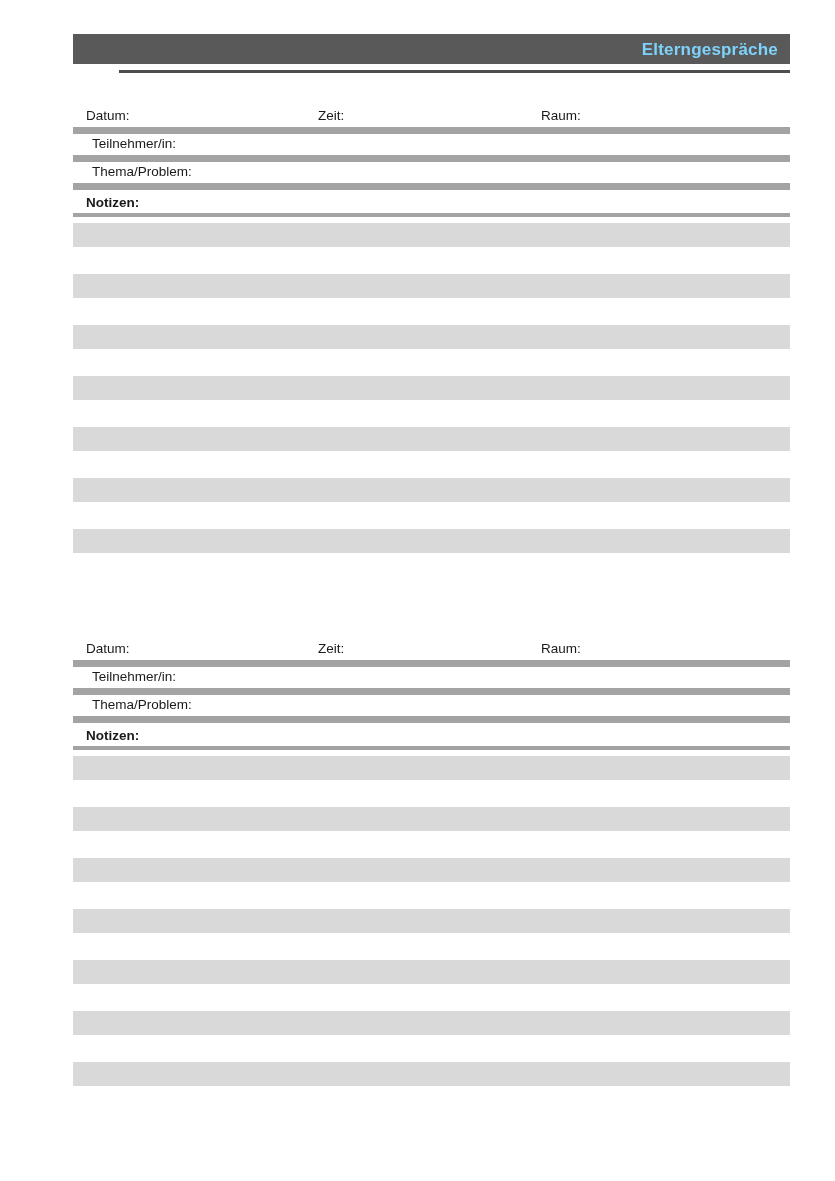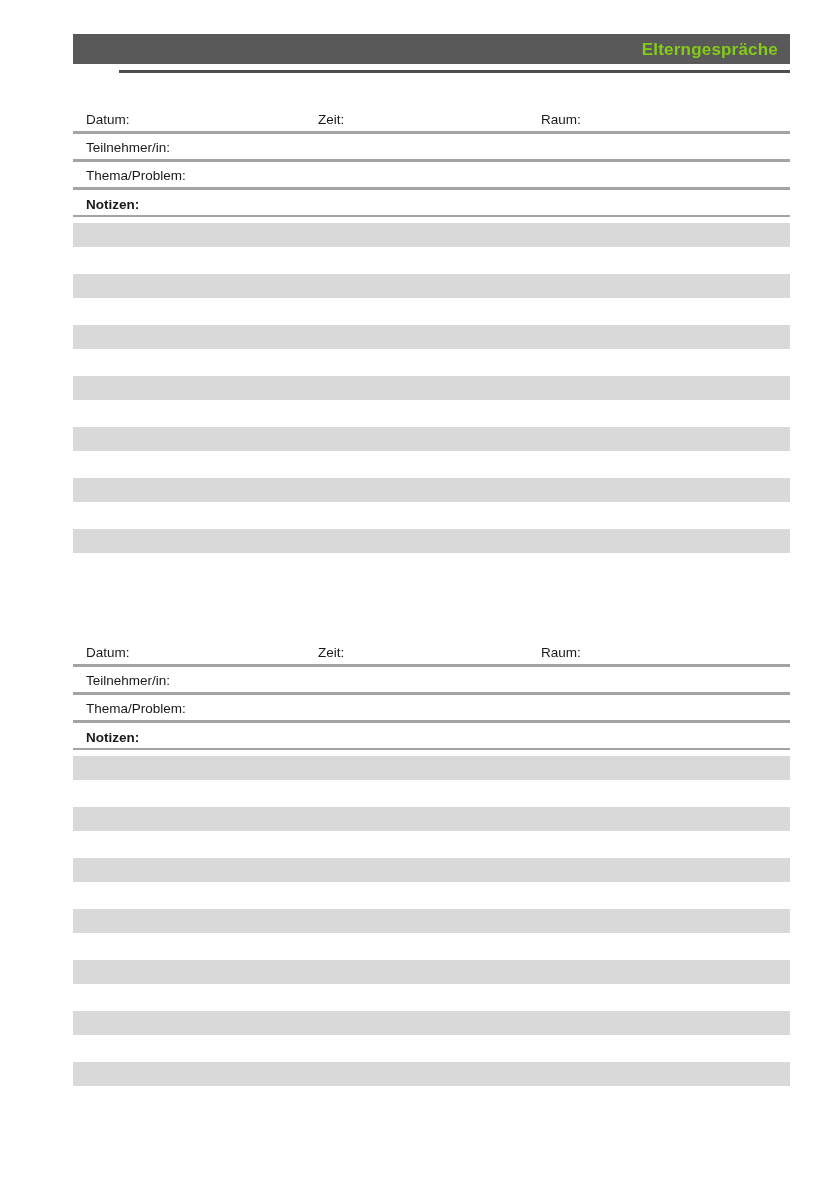--- a/index.html
+++ b/index.html
@@ -38,7 +38,7 @@
     padding-right: 12px;
   }
   .header-title {
-    color: #84cc16;
+    color: #7dd3fc;
     font-size: 17px;
     font-weight: bold;
     letter-spacing: 0.2px;

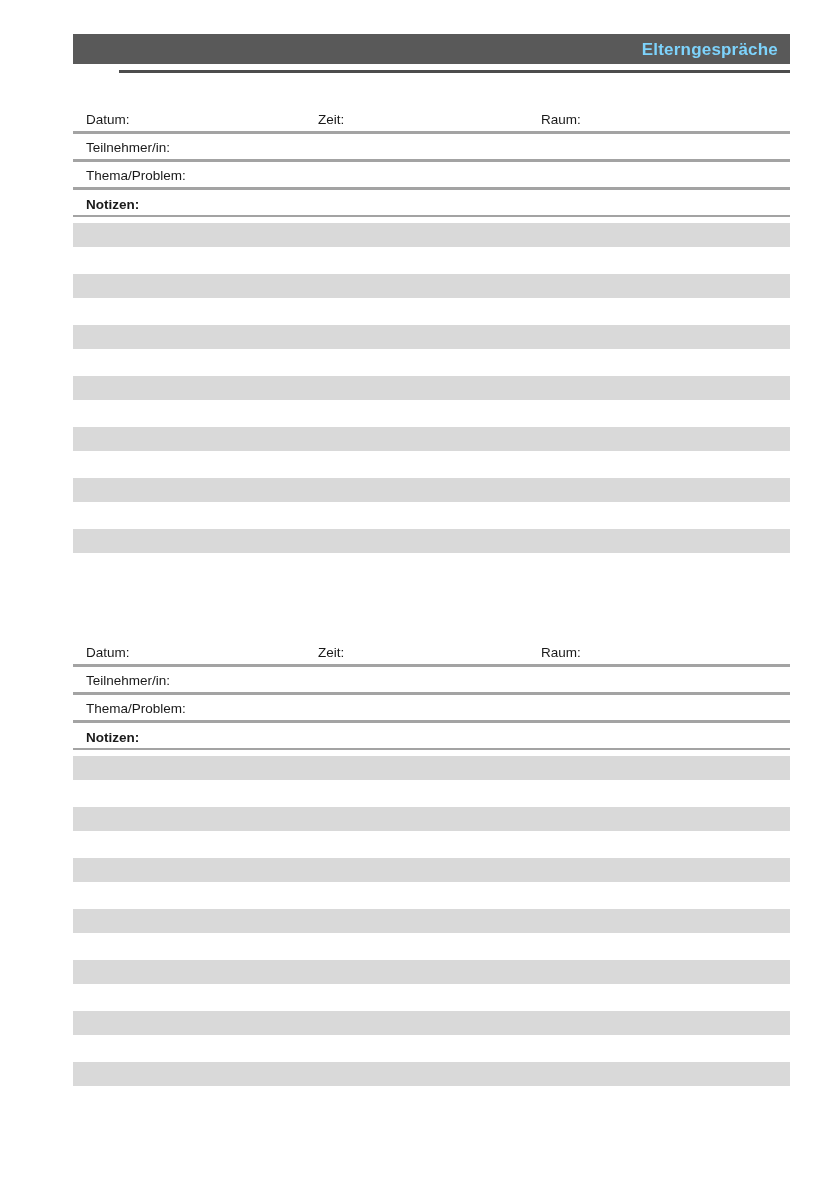--- a/index.html
+++ b/index.html
@@ -65,7 +65,7 @@
   .field-row {
     position: relative;
     height: 28px;
-    border-bottom: 3px solid #a3a3a3;
+    border-bottom: 7px solid #a3a3a3;
     box-sizing: border-box;
   }
   .field-row.top-row { height: 33px; }

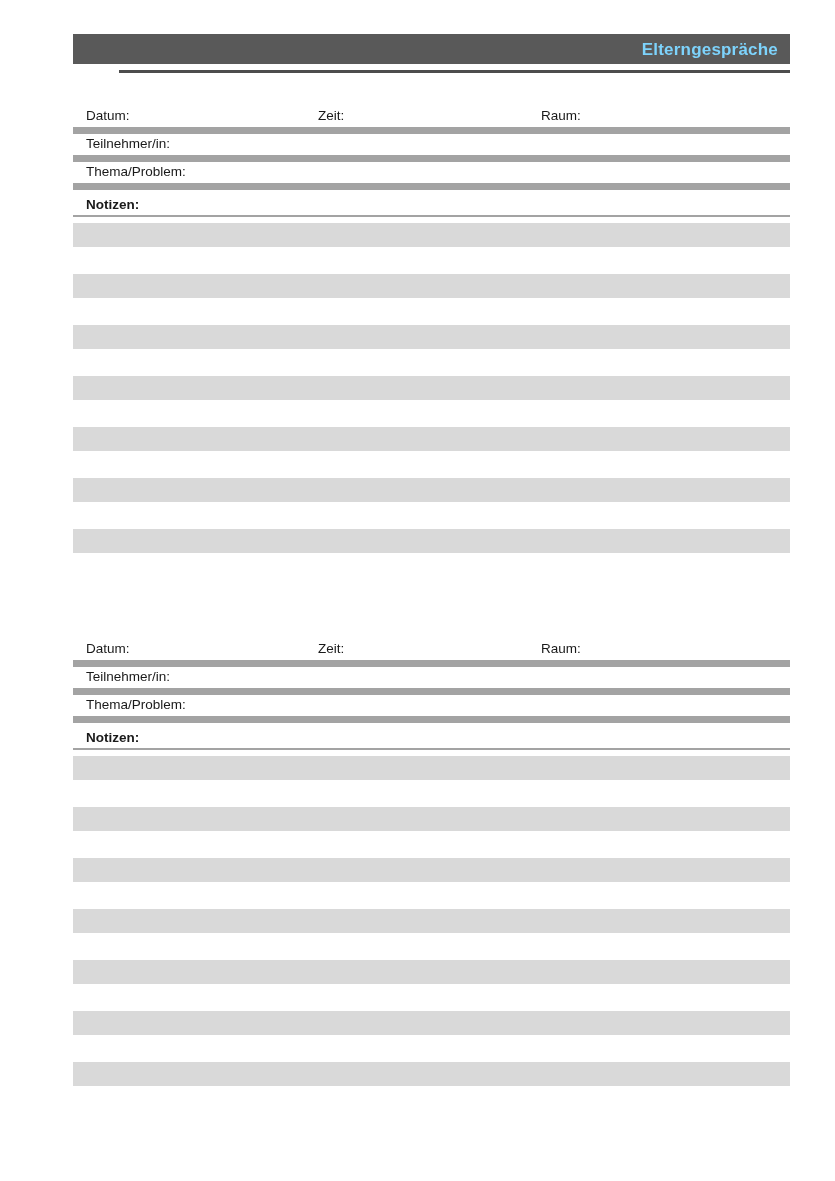--- a/index.html
+++ b/index.html
@@ -80,7 +80,7 @@
   .lbl-datum { left: 13px; }
   .lbl-zeit  { left: 245px; }
   .lbl-raum  { left: 468px; }
-  .lbl-plain { left: 13px; text-align: center; }
+  .lbl-plain { left: 19px; text-align: center; }
 
   .notizen-row {
     position: relative;

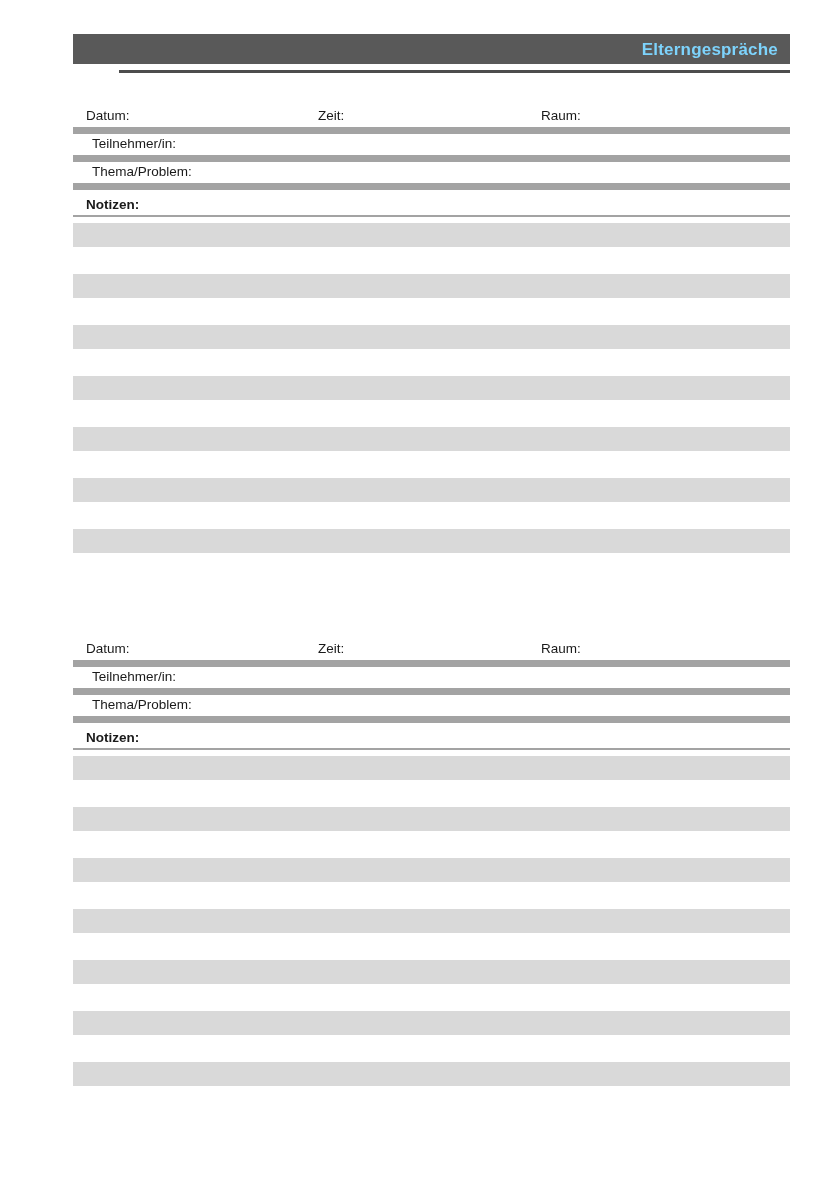--- a/index.html
+++ b/index.html
@@ -85,7 +85,7 @@
   .notizen-row {
     position: relative;
     height: 27px;
-    border-bottom: 2px solid #a3a3a3;
+    border-bottom: 4px solid #a3a3a3;
     box-sizing: border-box;
   }
   .notizen-label {

